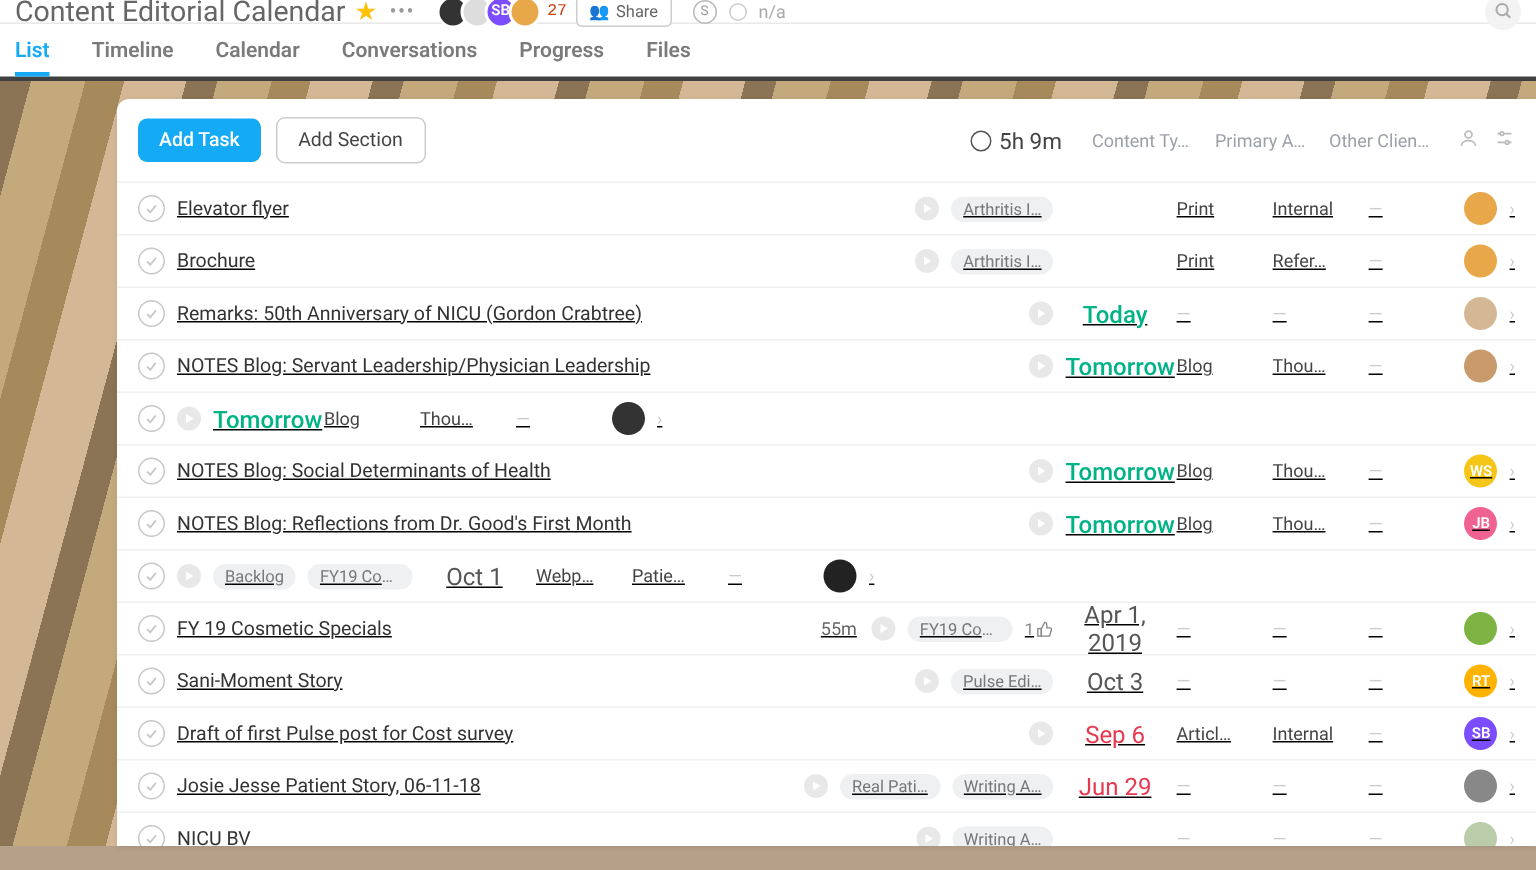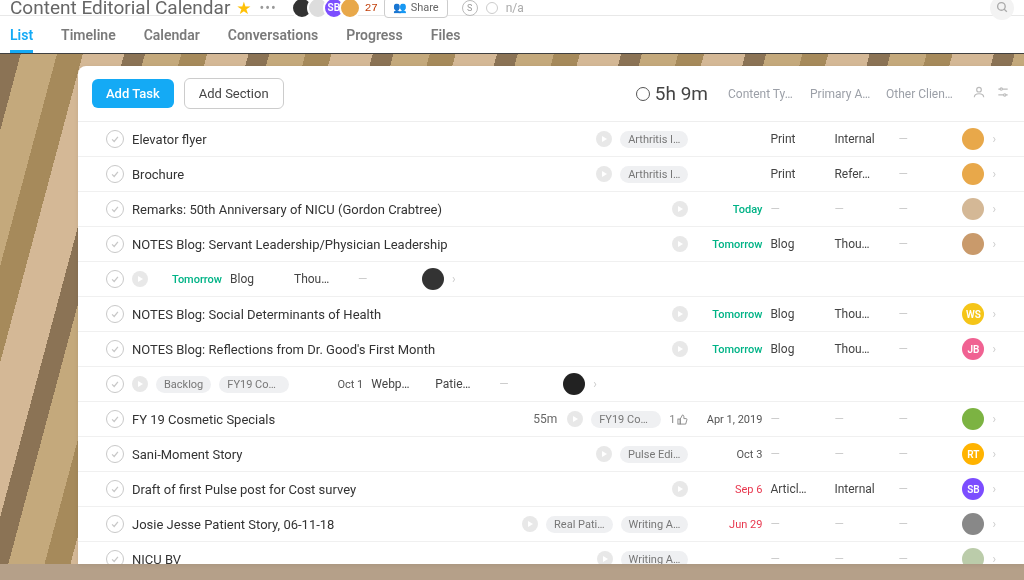--- a/index.html
+++ b/index.html
@@ -19,7 +19,7 @@
   .spacer { flex: 1; }
   .search-circle { width: 24px; height: 24px; border-radius: 50%; background: #f3f3f3; display: flex; align-items: center; justify-content: center; color: #aaa; }
 
-  .tabs { background: #fff; height: 38px; display: flex; align-items: center; padding: 0 10px; gap: 28px; border-bottom: 1px solid #404040; }
+  .tabs { background: #fff; height: 38px; display: flex; align-items: center; padding: 0 10px; gap: 28px; border-bottom: 3px solid #404040; }
   .tab { color: #7a7a7a; font-size: 14px; font-weight: 600; cursor: pointer; height: 100%; display: flex; align-items: center; }
   .tab.active { color: #14aaf5; position: relative; }
   .tab.active::after { content: ""; position: absolute; bottom: 0; left: 0; right: 0; height: 3px; background: #14aaf5; }

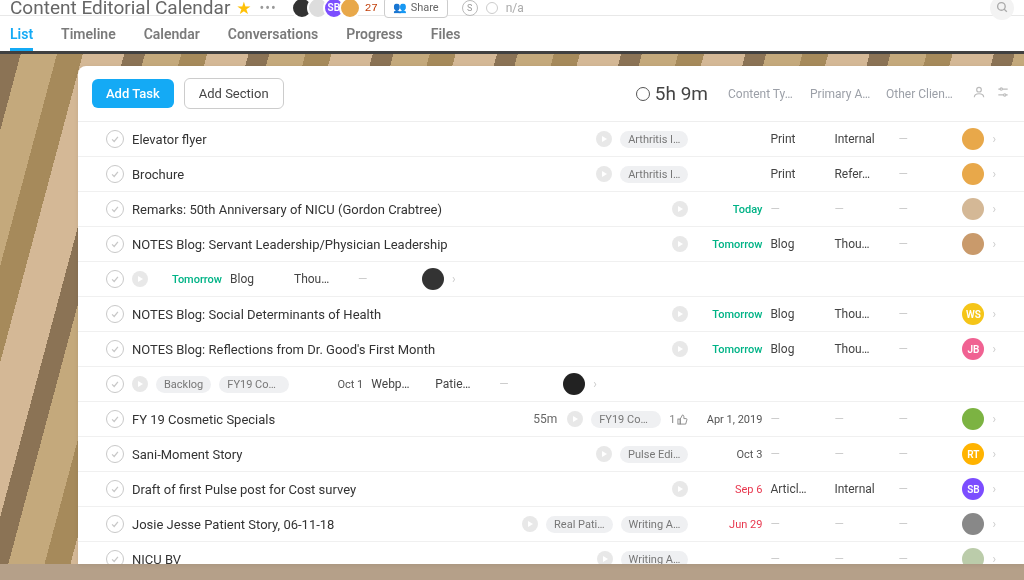--- a/index.html
+++ b/index.html
@@ -30,7 +30,7 @@
   .panel-header { display: flex; align-items: center; padding: 12px 14px; gap: 10px; border-bottom: 1px solid #eee; }
   .btn-primary { background: #14aaf5; color: #fff; border: none; padding: 7px 14px; border-radius: 6px; font-size: 13px; font-weight: 500; cursor: pointer; }
   .btn-secondary { background: #fff; color: #444; border: 1px solid #ccc; padding: 7px 14px; border-radius: 6px; font-size: 13px; cursor: pointer; }
-  .total-time { display: flex; align-items: center; gap: 5px; color: #444; font-size: 19px; margin-left: auto; margin-right: 10px; }
+  .total-time { display: flex; align-items: center; gap: 5px; color: #444; font-size: 15px; margin-left: auto; margin-right: 10px; }
   .clock-icon { width: 14px; height: 14px; border: 1.5px solid #555; border-radius: 50%; position: relative; }
   .col-head { color: #9ca0a8; font-size: 12px; white-space: nowrap; overflow: hidden; text-overflow: ellipsis; }
   .ch1 { width: 72px; } .ch2 { width: 66px; } .ch3 { width: 70px; }

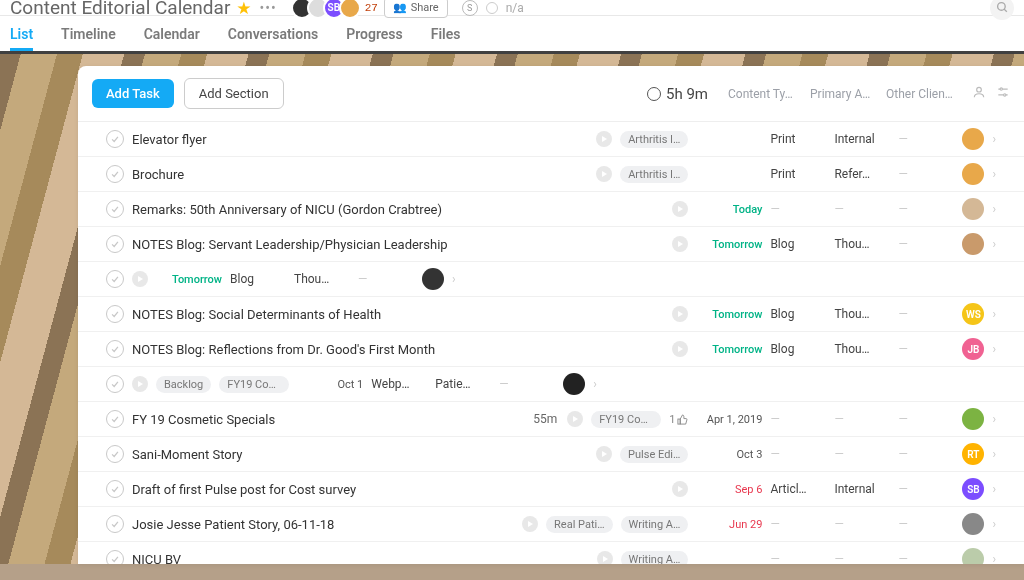--- a/index.html
+++ b/index.html
@@ -37,7 +37,7 @@
   .header-icons { display: flex; gap: 10px; color: #bbb; margin-left: 6px; }
 
   .rows { flex: 1; overflow-y: auto; }
-  .row { display: flex; align-items: center; height: 35px; padding: 0 28px; border-bottom: 1px solid #f0f0f0; gap: 8px; font-size: 13px; }
+  .row { display: flex; align-items: center; height: 35px; padding: 0 14px; border-bottom: 1px solid #f0f0f0; gap: 8px; font-size: 13px; text-decoration: underline; }
   .check { width: 18px; height: 18px; border: 1.3px solid #c8c8c8; border-radius: 50%; display: flex; align-items: center; justify-content: center; flex-shrink: 0; cursor: pointer; }
   .check svg { width: 10px; height: 10px; stroke: #c8c8c8; }
   .task-name { flex: 1; color: #333; white-space: nowrap; overflow: hidden; text-overflow: ellipsis; }

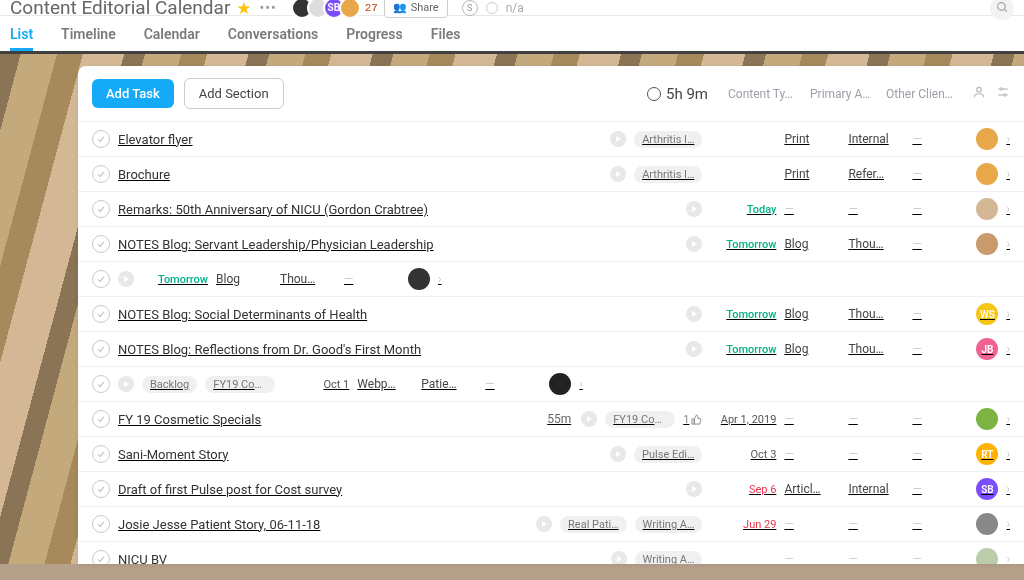--- a/index.html
+++ b/index.html
@@ -46,7 +46,7 @@
   .play::after { content: ""; border-left: 5px solid #fff; border-top: 3px solid transparent; border-bottom: 3px solid transparent; margin-left: 1px; }
   .tag { background: #eff0f2; color: #777; font-size: 11px; padding: 2px 8px; border-radius: 10px; white-space: nowrap; max-width: 70px; overflow: hidden; text-overflow: ellipsis; cursor: pointer; }
   .like { display: flex; align-items: center; gap: 2px; color: #888; font-size: 11px; }
-  .due { width: 66px; font-size: 11px; color: #555; text-align: right; flex-shrink: 0; }
+  .due { width: 66px; font-size: 16px; color: #555; text-align: center; flex-shrink: 0; }
   .due.teal { color: #00b386; font-weight: 500; }
   .due.red { color: #e8384f; }
   .field { width: 56px; font-size: 12px; color: #444; white-space: nowrap; overflow: hidden; text-overflow: ellipsis; flex-shrink: 0; }

